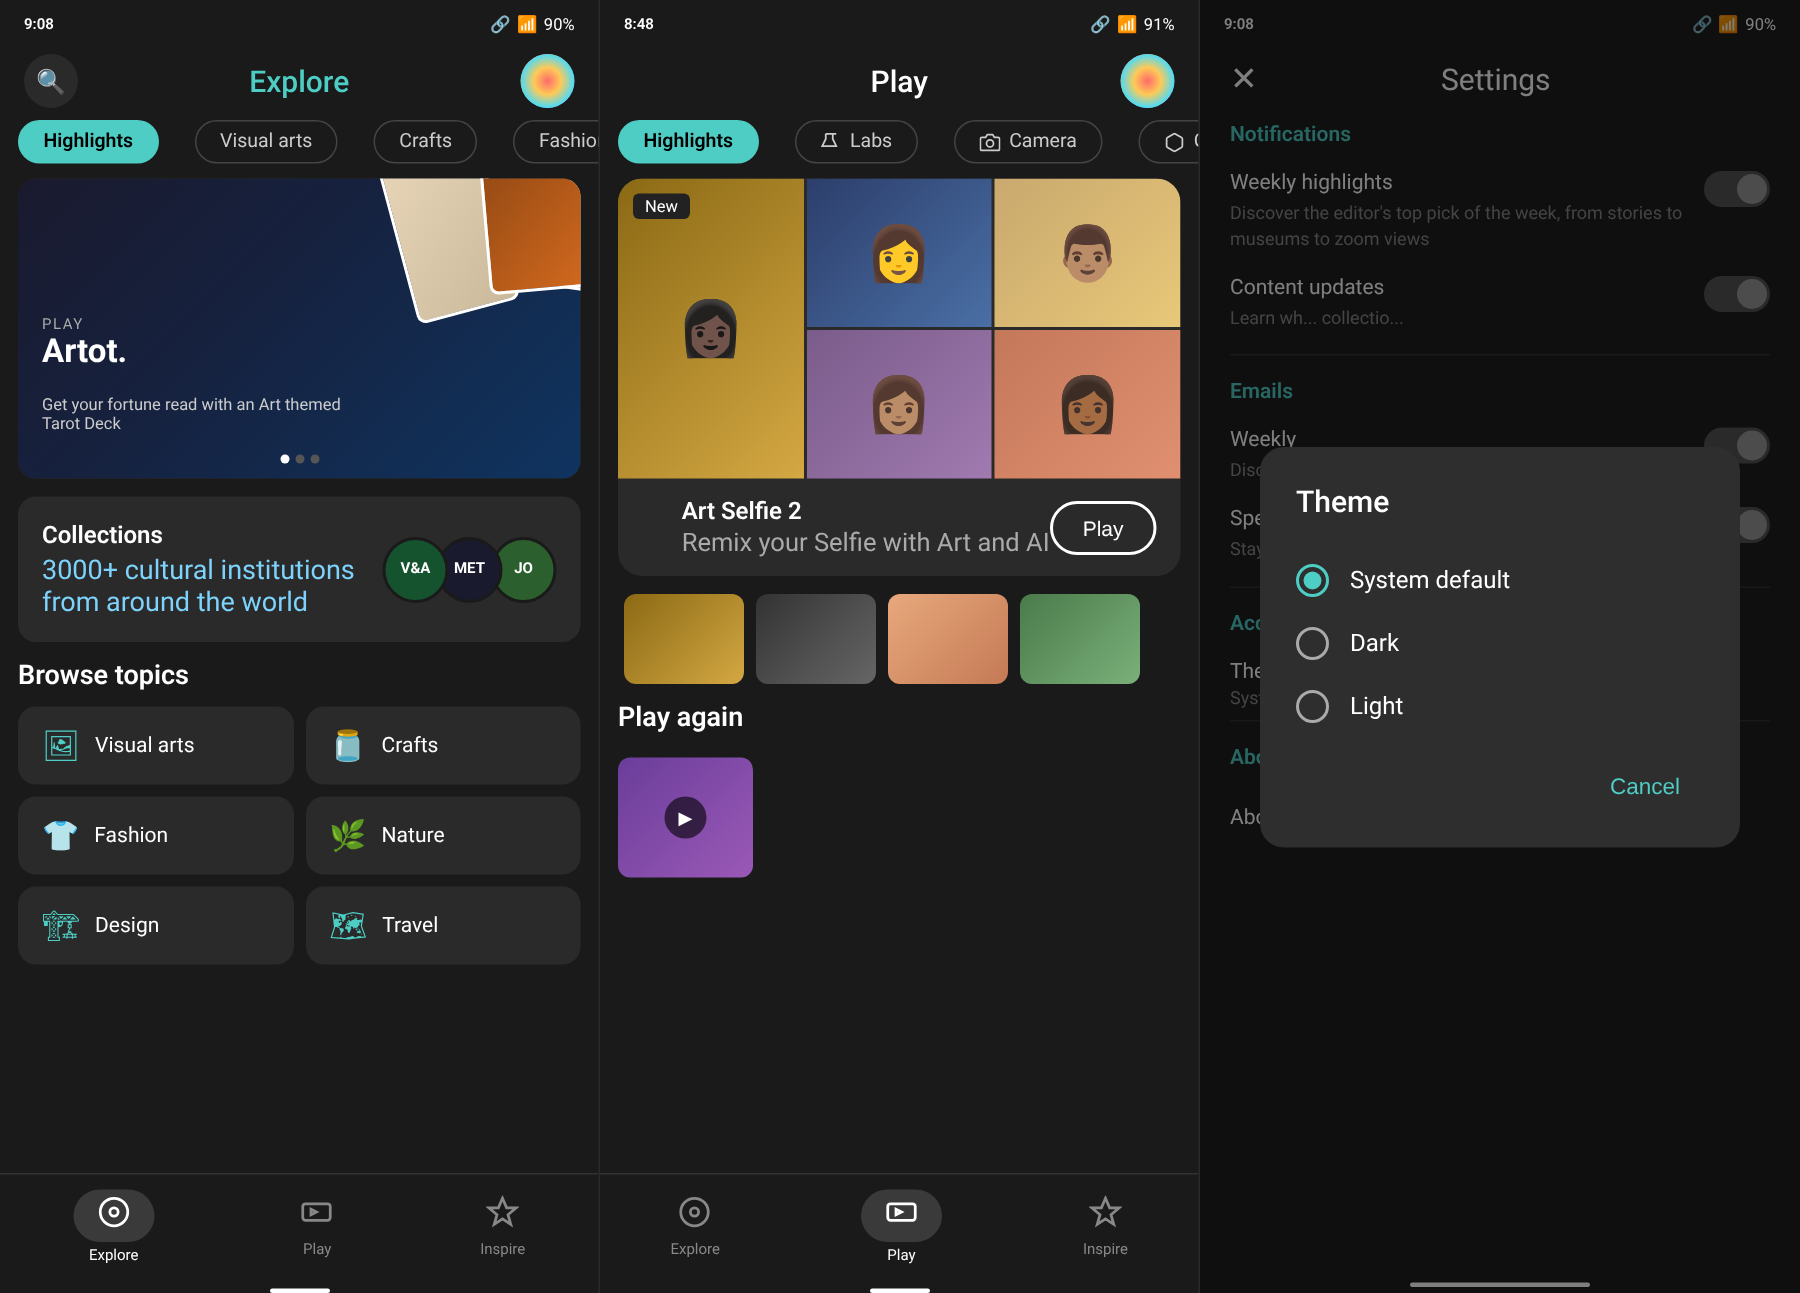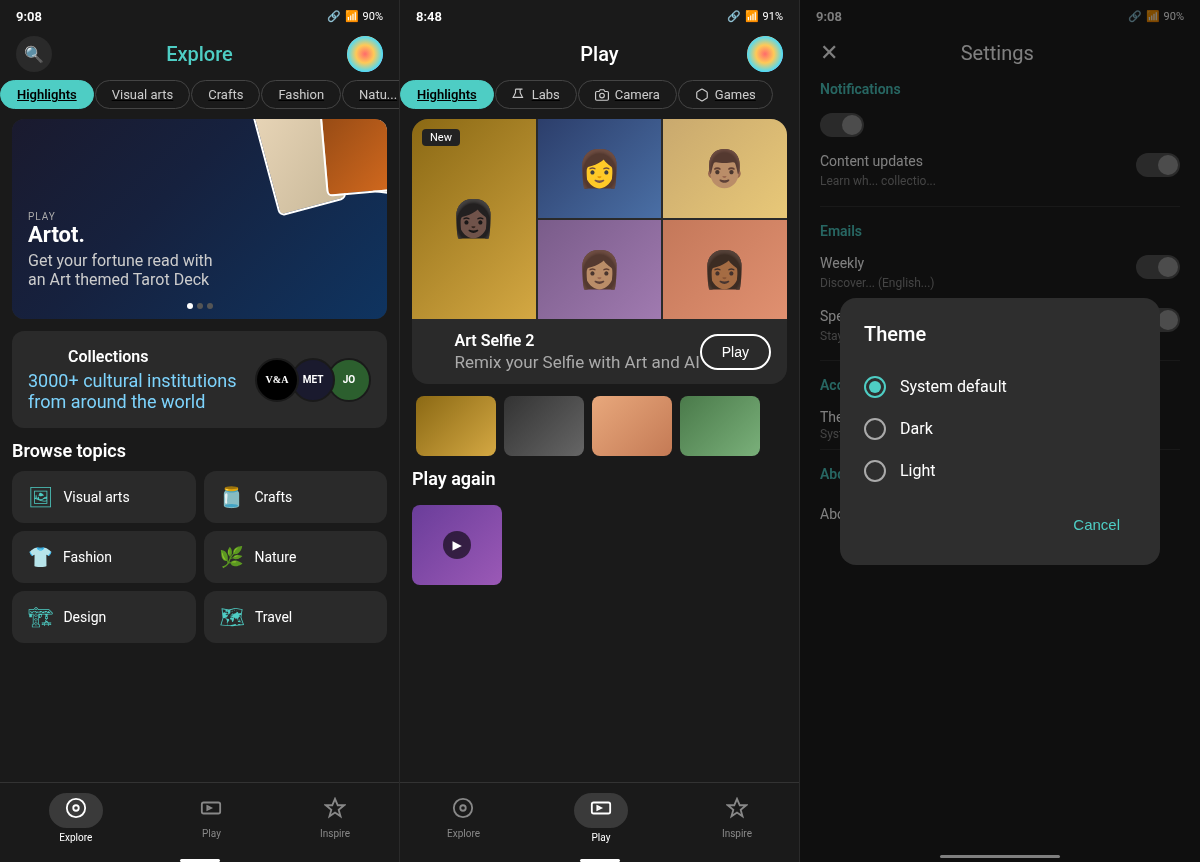--- a/index.html
+++ b/index.html
@@ -34,7 +34,7 @@
       height: 32px;
       background: inherit;
     }
-    .status-time { color: #fff; font-size: 13px; font-weight: 600; }
+    .status-time { color: #fff; font-size: 10px; font-weight: 600; }
     .status-icons { display: flex; align-items: center; gap: 4px; color: #fff; font-size: 11px; }
     .status-battery { font-size: 11px; color: #fff; }
 

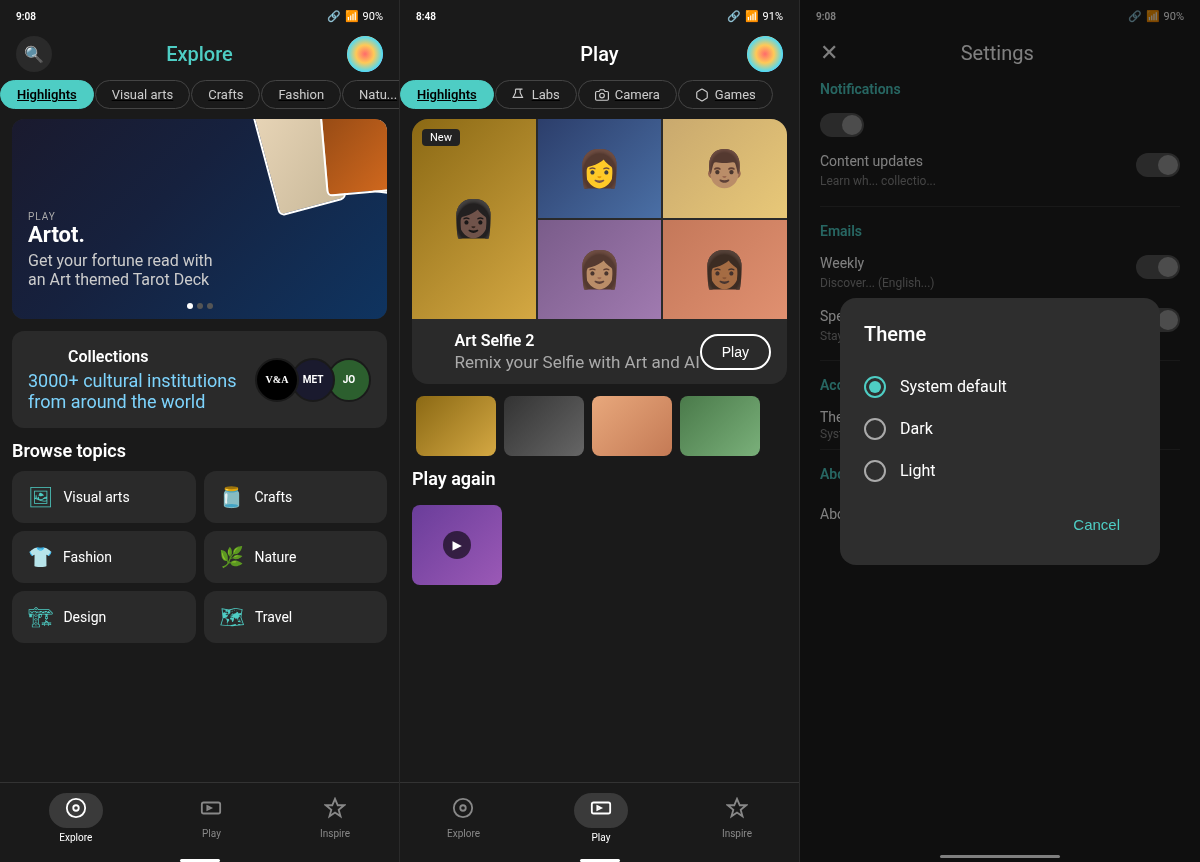--- a/index.html
+++ b/index.html
@@ -73,10 +73,9 @@
     
     .chips-row {
       display: flex;
-      gap: 1px;
-      padding: 0 0 10px;
+      gap: 24px;
+      padding: 0 12px 10px;
       overflow-x: hidden;
-      text-decoration: underline;
     }
     .chip {
       padding: 6px 16px;

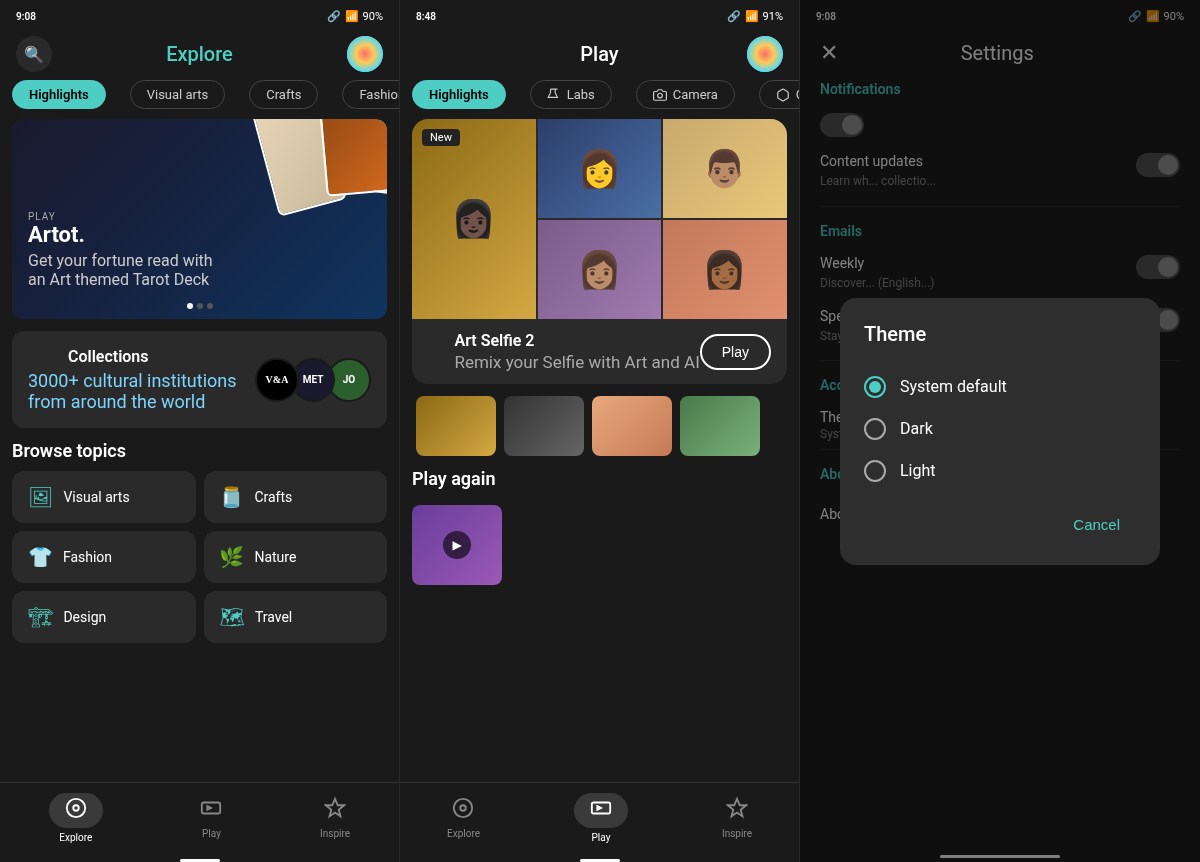--- a/index.html
+++ b/index.html
@@ -799,6 +799,10 @@
     <div class="settings-section-title">Notifications</div>
 
     <div class="settings-row">
+      <div class="settings-row-text">
+        <div class="settings-row-label">Weekly highlights</div>
+        <div class="settings-row-desc">Discover the editor's top pick of the week, from stories to museums to zoom views</div>
+      </div>
       <div class="toggle"></div>
     </div>
 

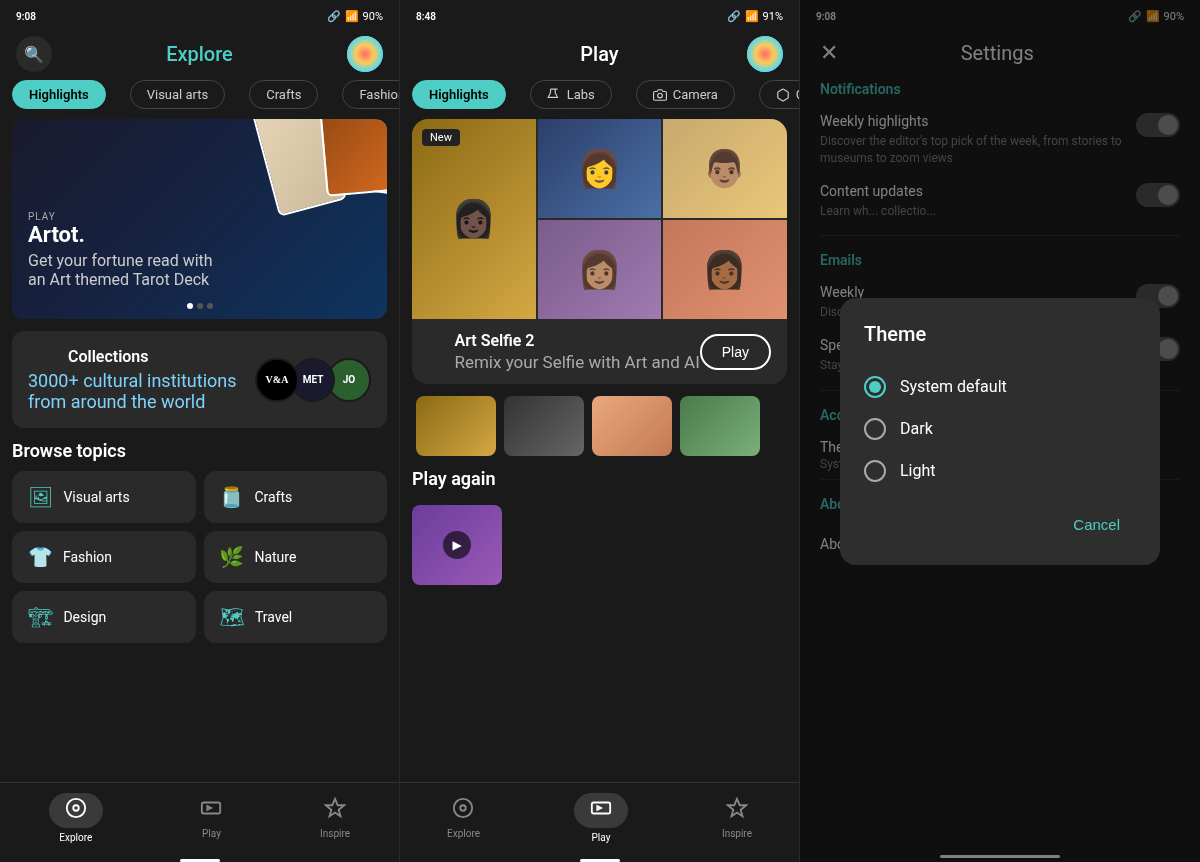--- a/index.html
+++ b/index.html
@@ -151,7 +151,7 @@
     }
     .hero-play-label { font-size: 10px; text-transform: uppercase; letter-spacing: 1px; color: #aaa; }
     .hero-title { font-size: 22px; font-weight: 700; }
-    .hero-subtitle { font-size: 16px; color: #ccc; max-width: 200px; margin-top: 4px; }
+    .hero-subtitle { font-size: 11px; color: #ccc; max-width: 200px; margin-top: 16px; }
     .hero-dots {
       position: absolute;
       bottom: 10px;

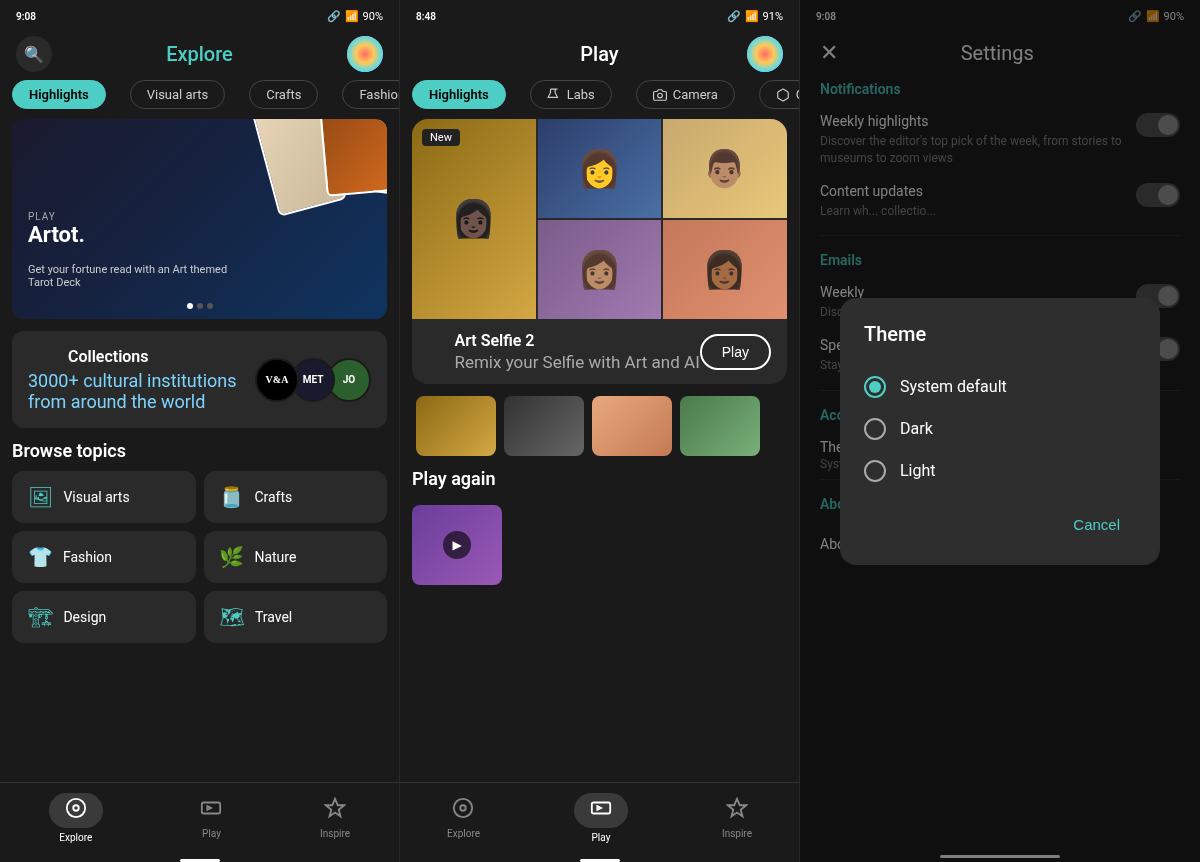--- a/index.html
+++ b/index.html
@@ -173,7 +173,7 @@
       align-items: center;
       justify-content: space-between;
     }
-    .collections-text h3 { color: #fff; font-size: 16px; font-weight: 600; margin-left: 40px; }
+    .collections-text h3 { color: #fff; font-size: 16px; font-weight: 600; }
     .collections-text p { color: #7dd3fc; font-size: 18px; margin-top: 4px; }
     .collections-logos {
       display: flex;

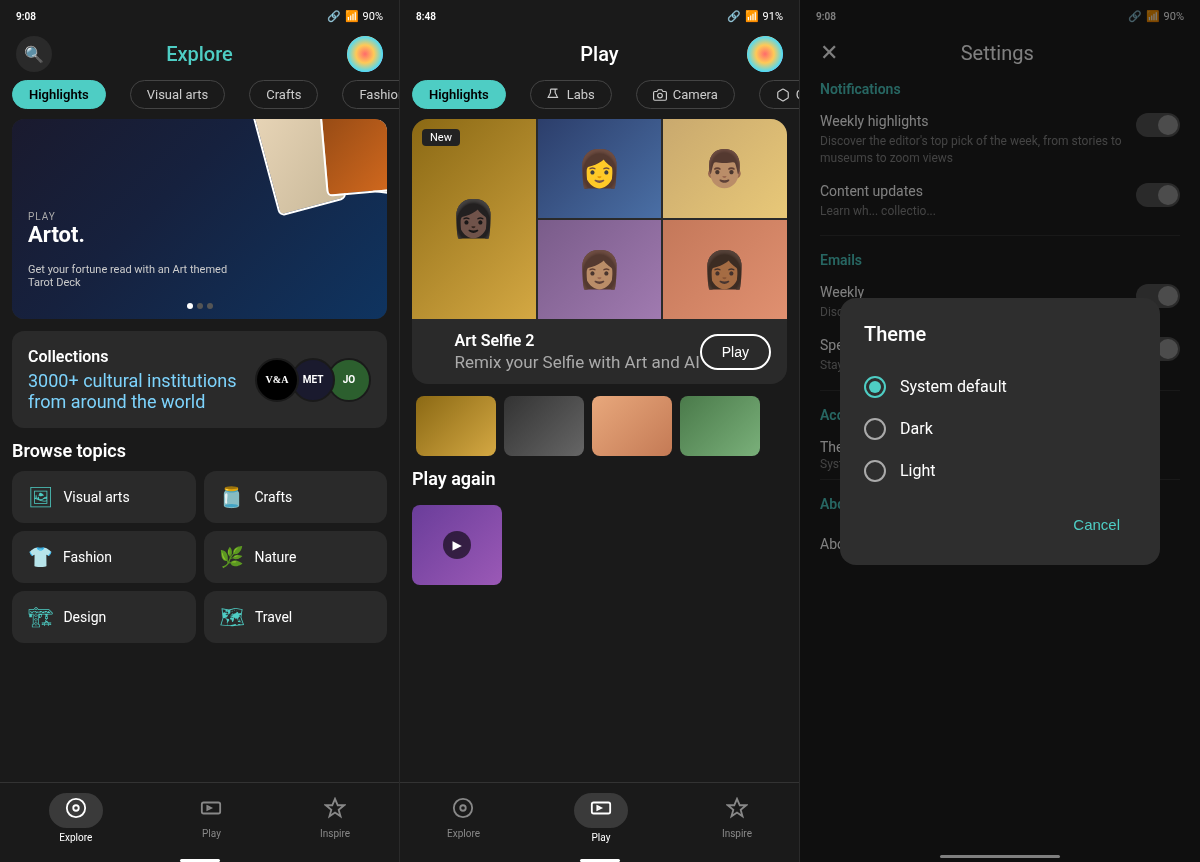--- a/index.html
+++ b/index.html
@@ -192,7 +192,7 @@
       color: #fff;
       margin-left: -8px;
     }
-    .logo-circle:nth-child(1) { background: #000000; z-index: 3; margin-left: 0; font-family: Liberation Serif, serif; }
+    .logo-circle:nth-child(1) { background: #14532d; z-index: 3; margin-left: 0; }
     .logo-circle:nth-child(2) { background: #1a1a2e; z-index: 2; }
     .logo-circle:nth-child(3) { background: #2c5f2e; z-index: 1; }
 

